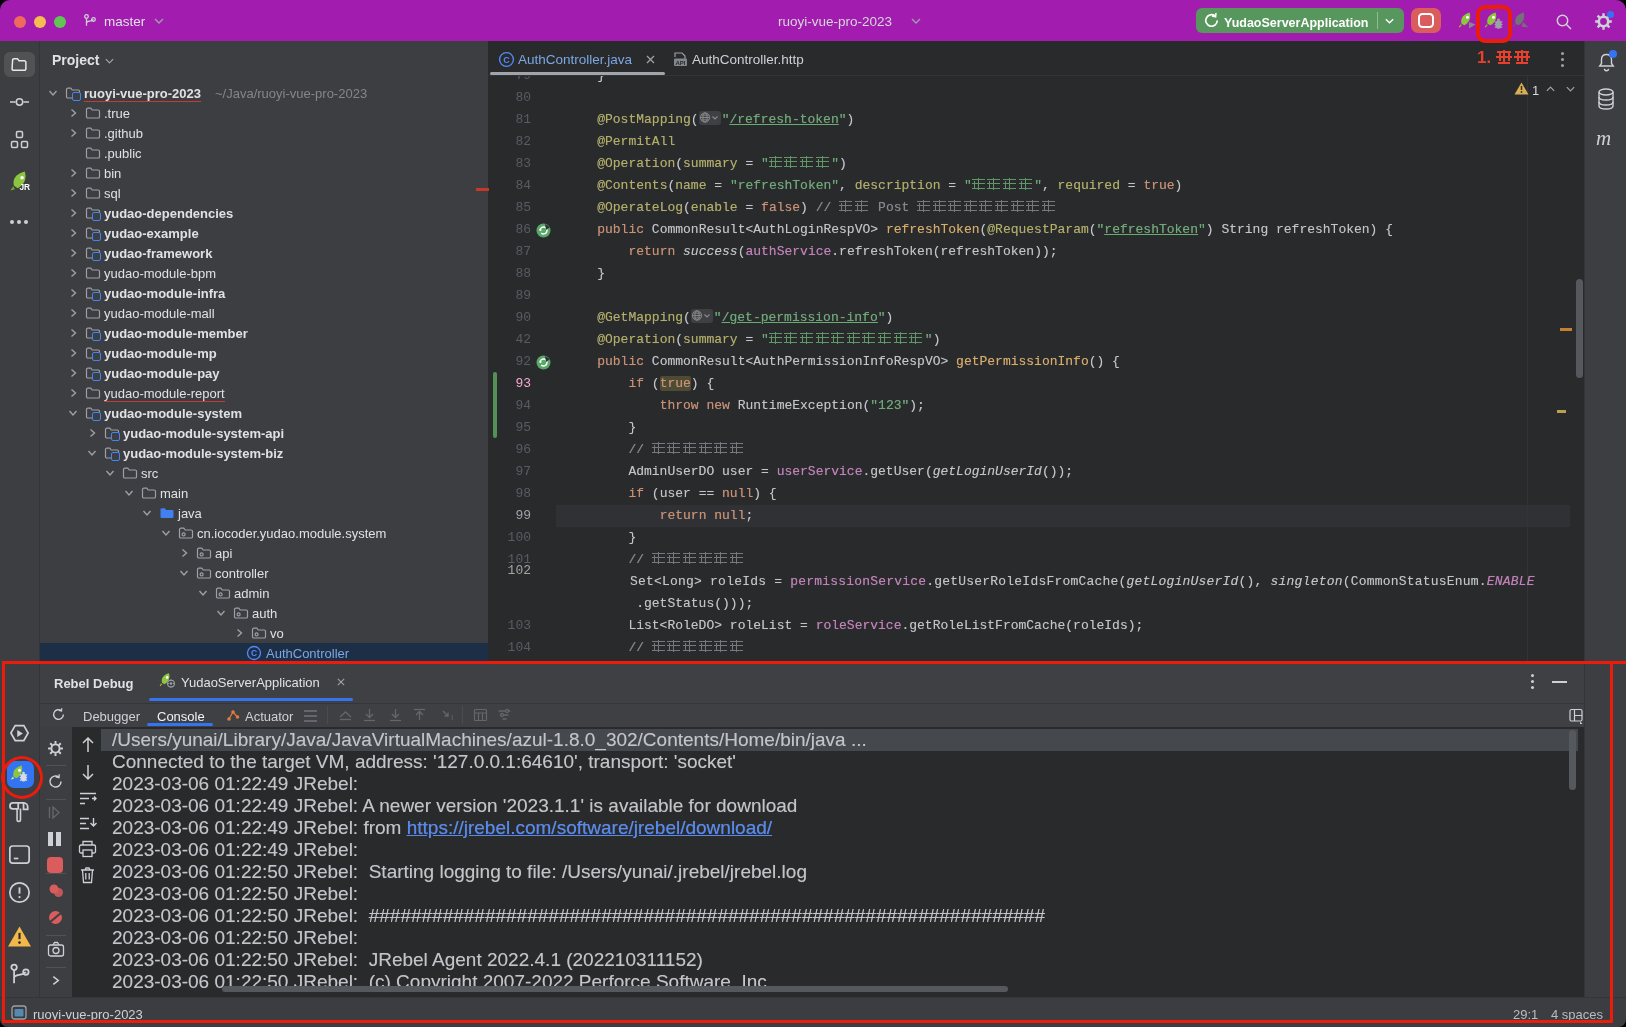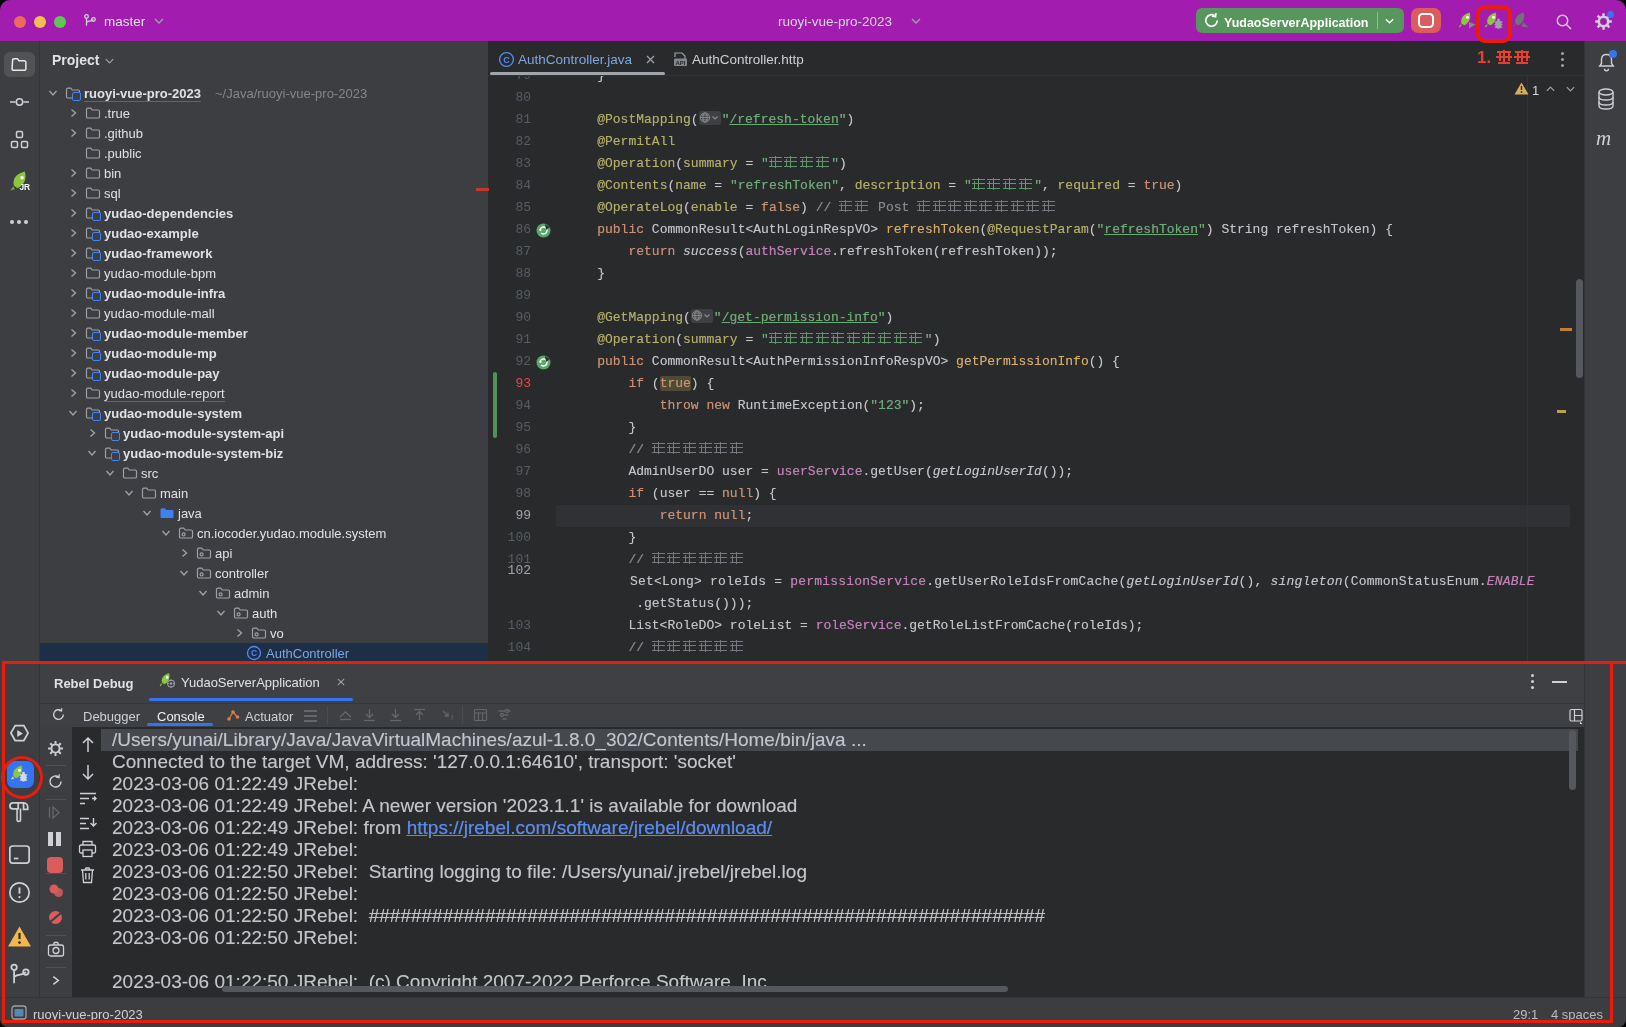--- a/index.html
+++ b/index.html
@@ -465,7 +465,7 @@
       <div class="gn" style="top:187px;color:#575C64">88</div>
       <div class="gn" style="top:209px;color:#575C64">89</div>
       <div class="gn" style="top:231px;color:#575C64">90</div>
-      <div class="gn" style="top:253px;color:#575C64">91</div>
+      <div class="gn" style="top:253px;color:#575C64">42</div>
       <div class="gn" style="top:275px;color:#575C64">92</div>
       <div class="gn" style="top:297px;color:#ef4444">93</div>
       <div class="gn" style="top:319px;color:#575C64">94</div>

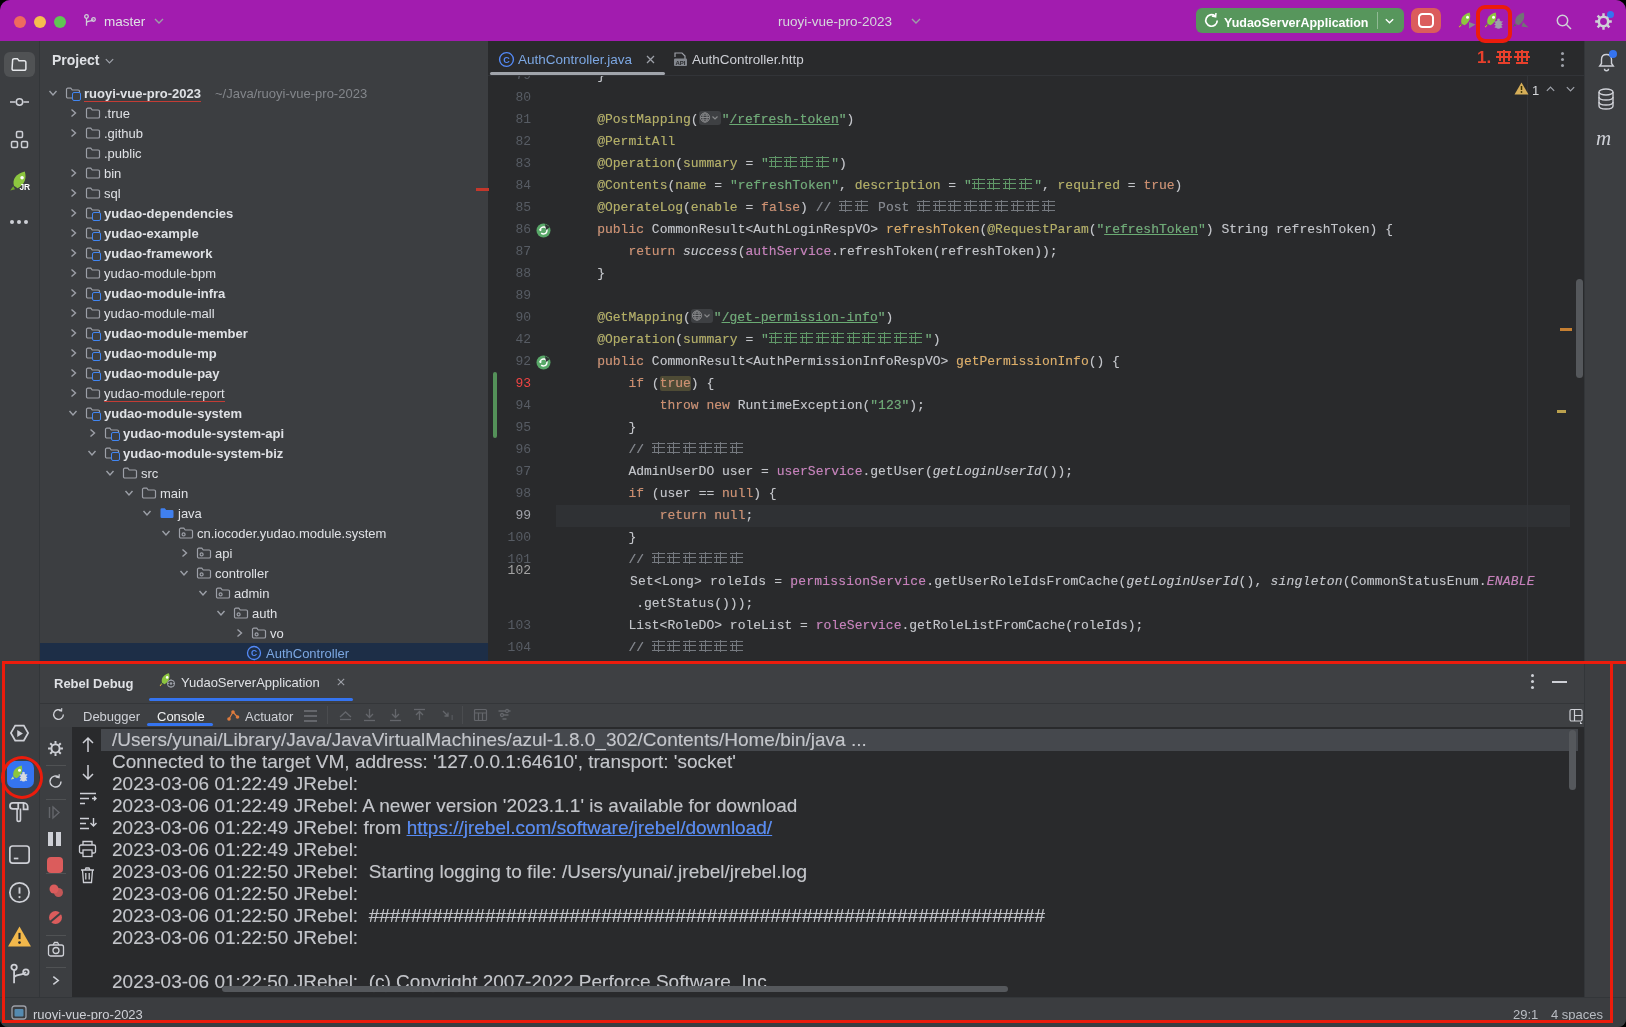--- a/index.html
+++ b/index.html
@@ -467,7 +467,7 @@
       <div class="gn" style="top:231px;color:#575C64">90</div>
       <div class="gn" style="top:253px;color:#575C64">42</div>
       <div class="gn" style="top:275px;color:#575C64">92</div>
-      <div class="gn" style="top:297px;color:#ef4444">93</div>
+      <div class="gn" style="top:297px;color:#f9a8d4">93</div>
       <div class="gn" style="top:319px;color:#575C64">94</div>
       <div class="gn" style="top:341px;color:#575C64">95</div>
       <div class="gn" style="top:363px;color:#575C64">96</div>

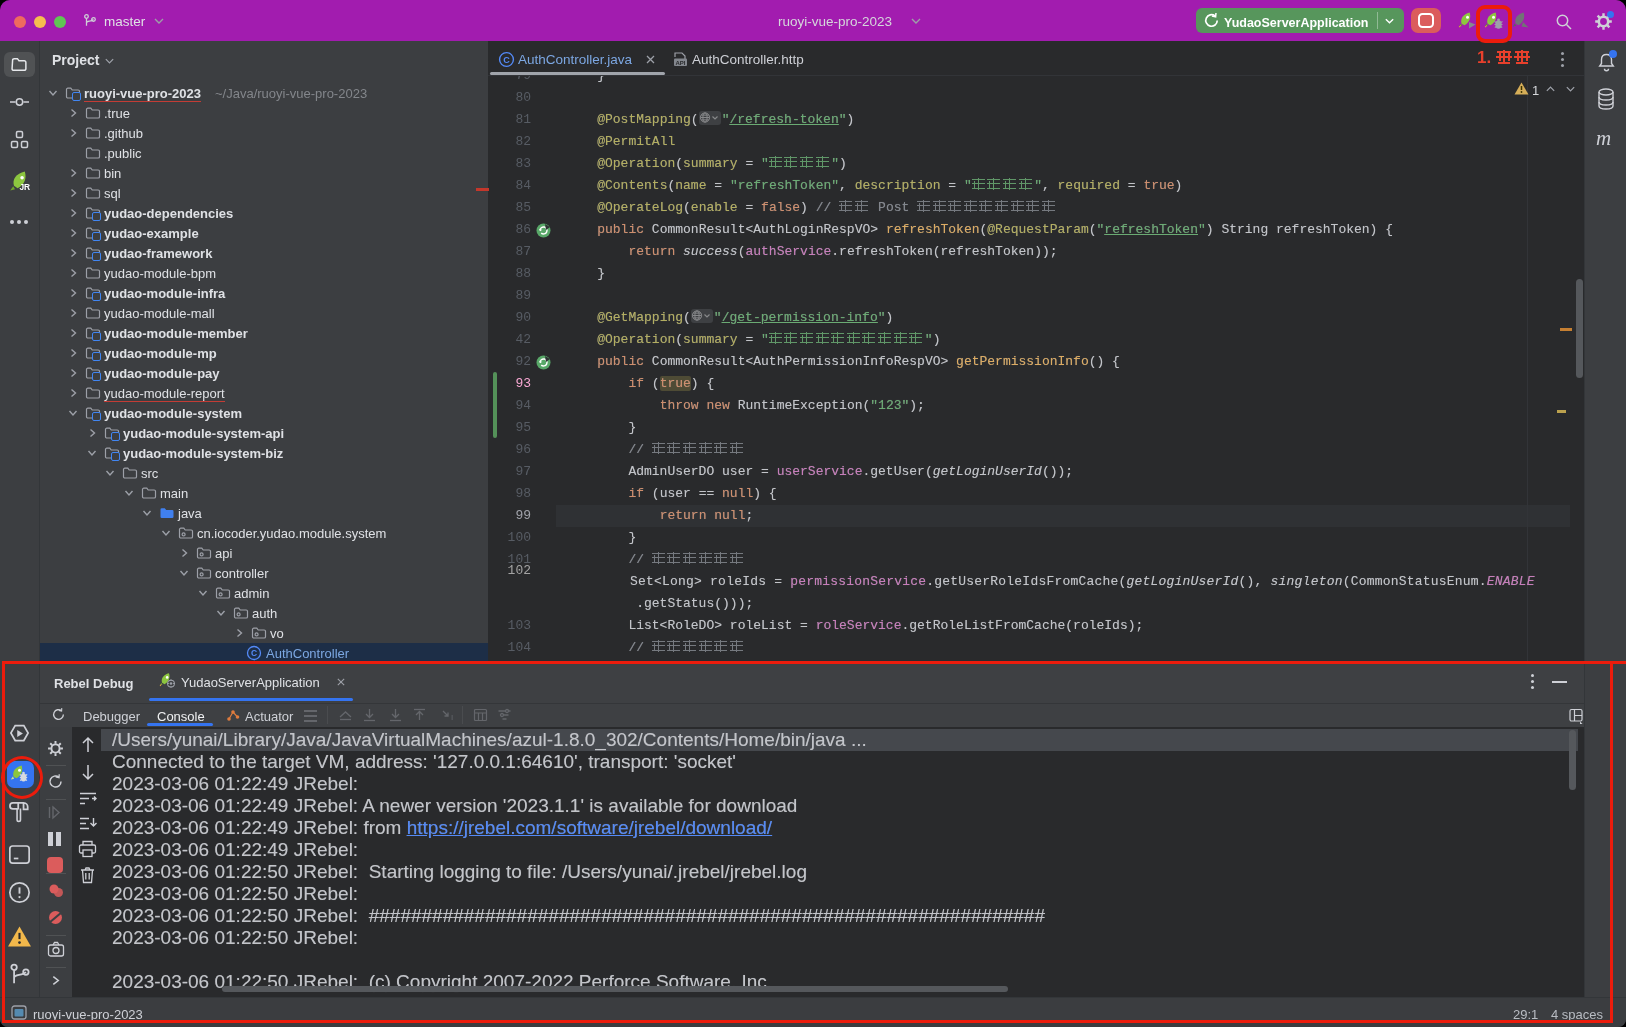--- a/index.html
+++ b/index.html
@@ -681,6 +681,7 @@
       <div class="con" style="top:156.0px">2023-03-06 01:22:50 JRebel: </div>
       <div class="con" style="top:178.0px">2023-03-06 01:22:50 JRebel:  ################################################################</div>
       <div class="con" style="top:200.0px">2023-03-06 01:22:50 JRebel: </div>
+      <div class="con" style="top:222.0px">2023-03-06 01:22:50 JRebel:  JRebel Agent 2022.4.1 (202210311152)</div>
       <div class="con" style="top:244.0px">2023-03-06 01:22:50 JRebel:  (c) Copyright 2007-2022 Perforce Software, Inc.</div>
       <div class="abs" style="left:150px;top:259px;width:786px;height:6px;background:#55585C;border-radius:3px"></div>
       <div class="abs" style="left:1497px;top:3px;width:7px;height:60px;background:#55585C;border-radius:3.5px"></div>

